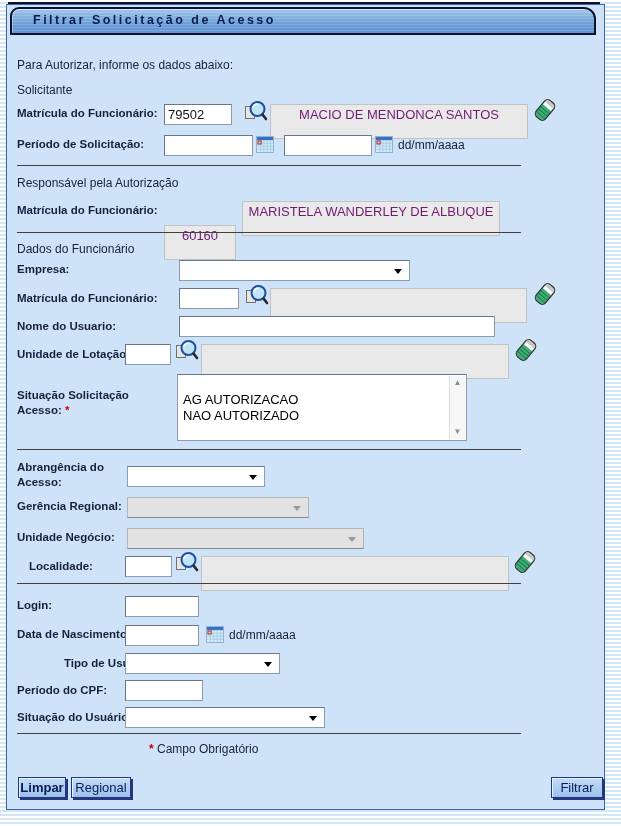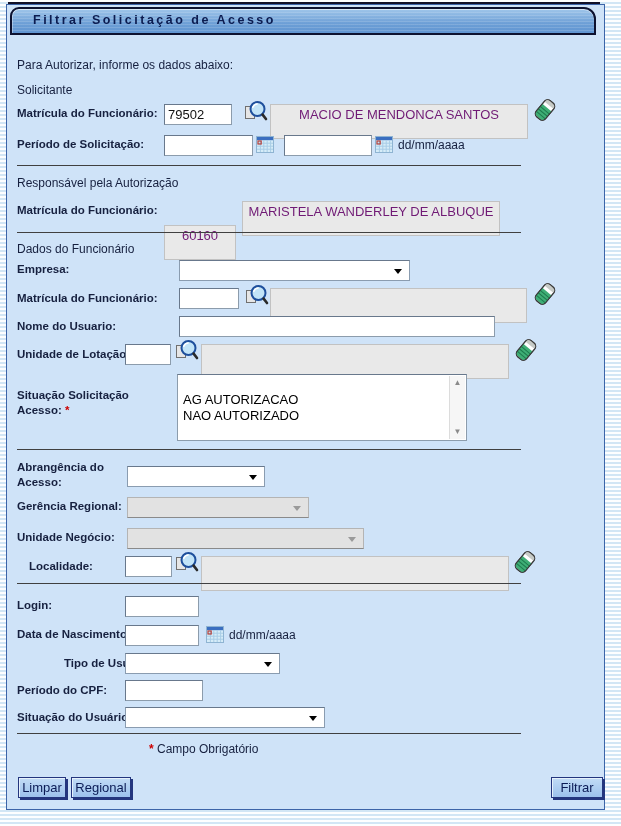--- a/index.html
+++ b/index.html
@@ -258,7 +258,7 @@
       <span>Campo Obrigatório</span>
     </div>
 
-    <button class="btn" style="left:11px;top:772px;width:48px;">Limpar</button>
+    <button class="btn" style="left:11px;top:772px;width:48px;font-weight:bold;">Limpar</button>
     <button class="btn" style="left:64px;top:772px;width:60px;">Regional</button>
     <button class="btn" style="left:544px;top:772px;width:52px;">Filtrar</button>
   </div>

